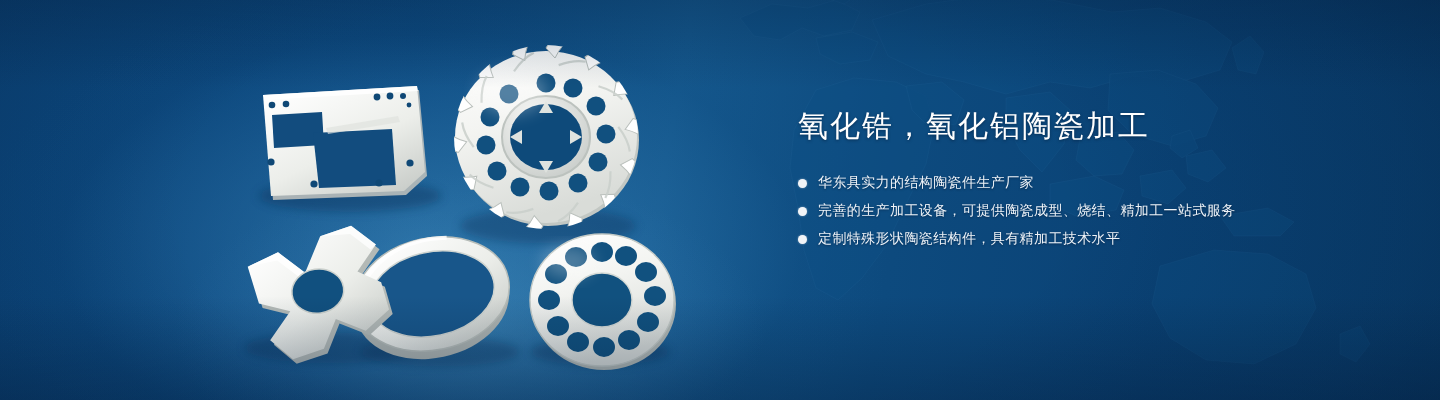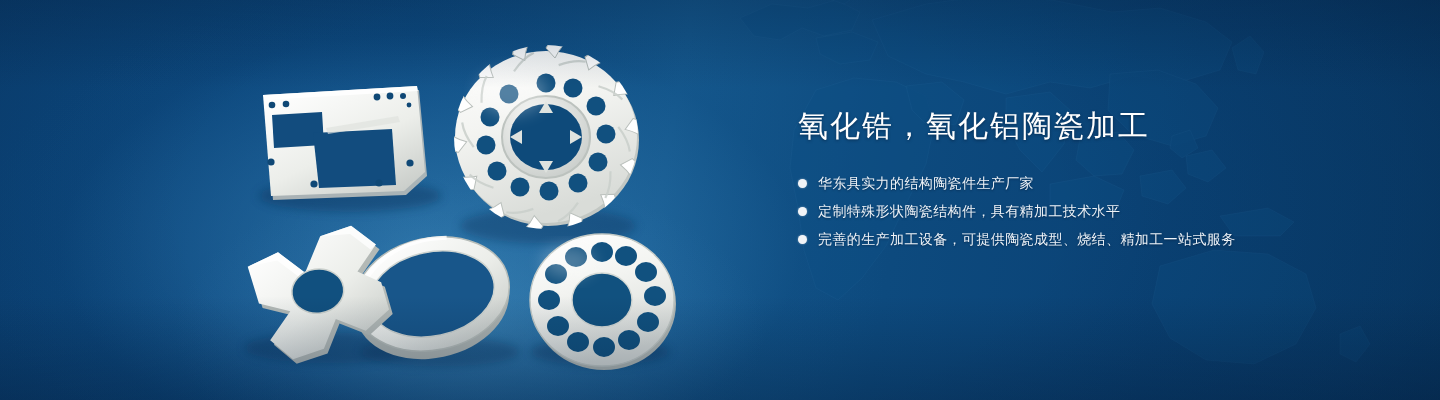--- a/index.html
+++ b/index.html
@@ -67,6 +67,7 @@
     display:flex;align-items:center;
     margin-bottom:6px;
     height:22px;
+    font-family:Liberation Serif, serif;
   }
   .dot{
     width:9px;height:9px;border-radius:50%;

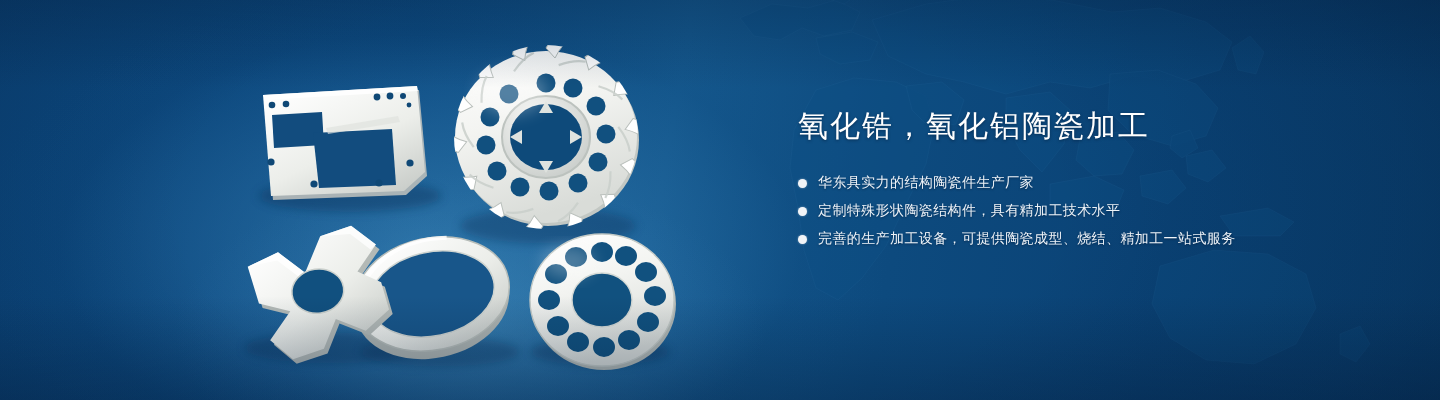--- a/index.html
+++ b/index.html
@@ -318,11 +318,11 @@
       </li>
       <li class="bullet">
         <span class="dot"></span>
-        <span class="btext">定制特殊形状陶瓷结构件，具有精加工技术水平</span>
+        <span class="btext">完善的生产加工设备，可提供陶瓷成型、烧结、精加工一站式服务</span>
       </li>
       <li class="bullet">
         <span class="dot"></span>
-        <span class="btext">完善的生产加工设备，可提供陶瓷成型、烧结、精加工一站式服务</span>
+        <span class="btext">定制特殊形状陶瓷结构件，具有精加工技术水平</span>
       </li>
     </ul>
   </div>

